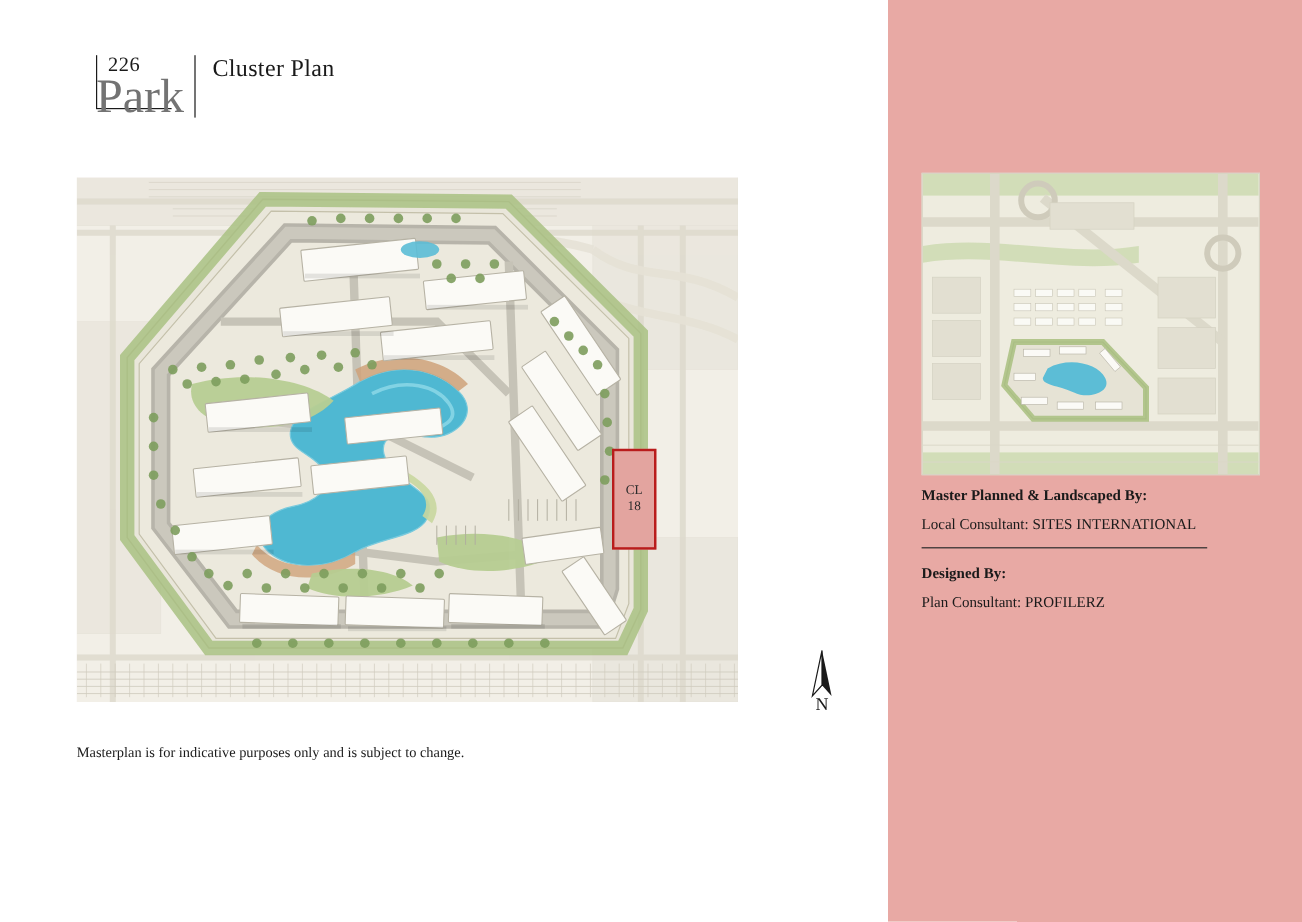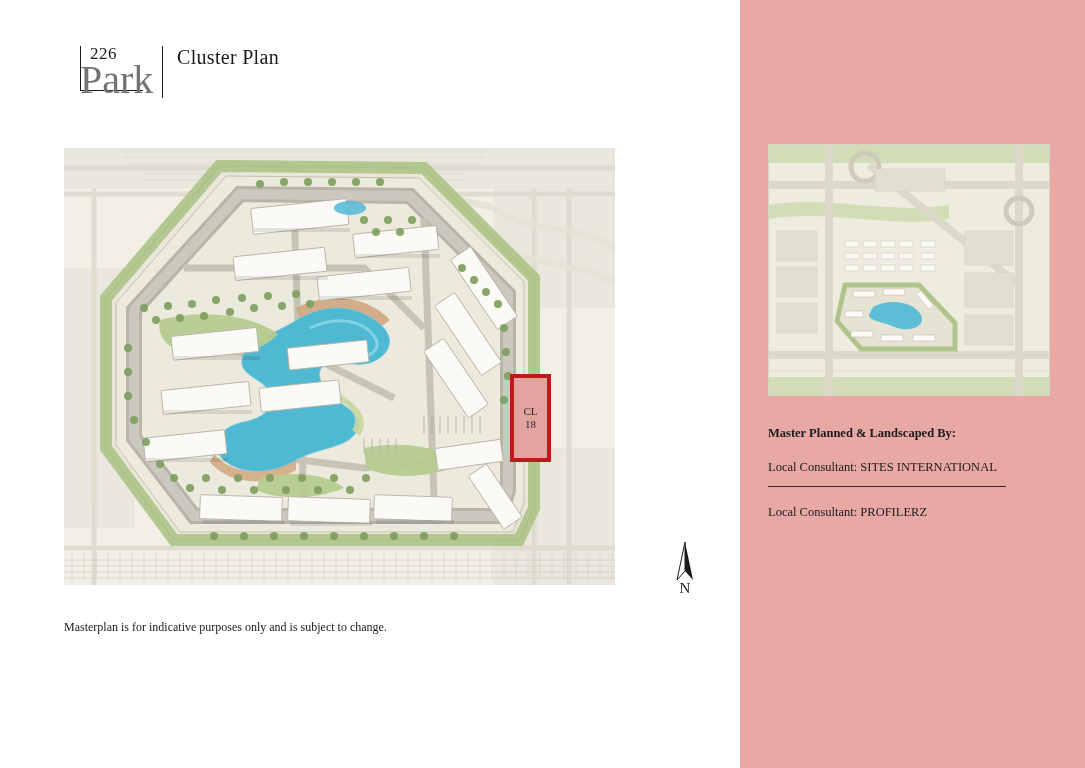--- a/index.html
+++ b/index.html
@@ -115,7 +115,7 @@
     width: 33px;
     height: 80px;
     background: #e3a49f;
-    border: 4px solid #b91c1c;
+    border: 2px solid #b91c1c;
     display: flex;
     flex-direction: column;
     align-items: center;

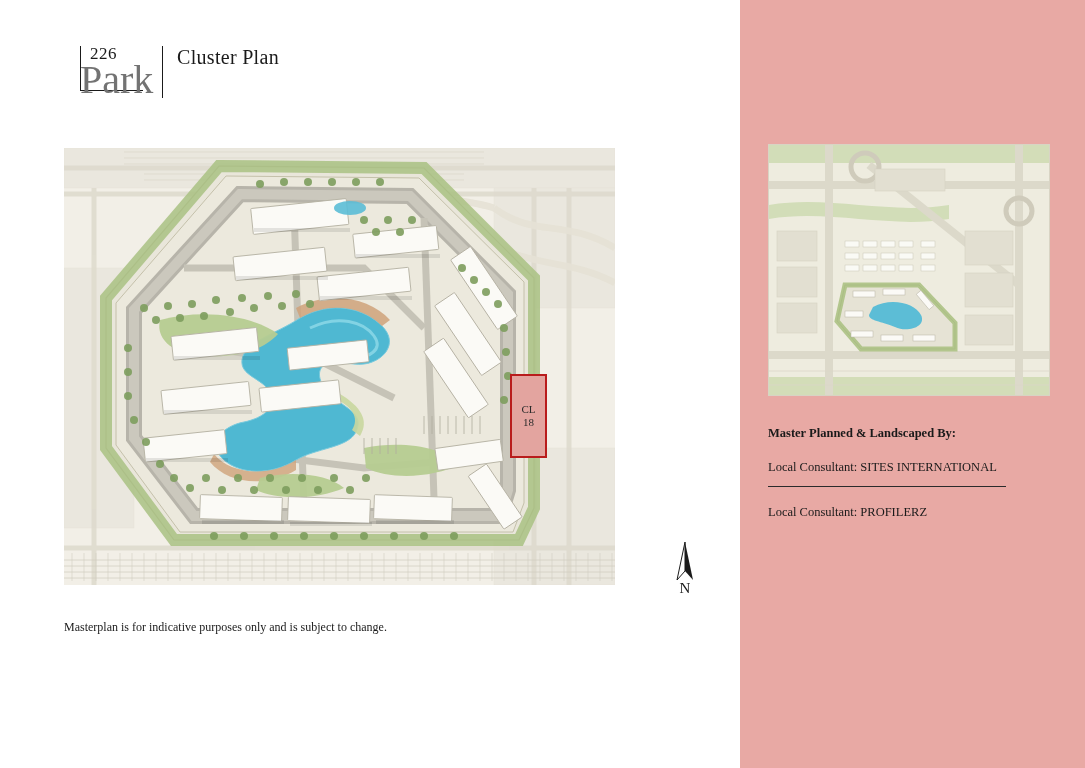--- a/index.html
+++ b/index.html
@@ -171,7 +171,7 @@
   .credits {
     position: absolute;
     left: 768px;
-    top: 424px;
+    top: 404px;
     width: 280px;
     font-family: "Liberation Serif", serif;
     color: #1a1a1a;

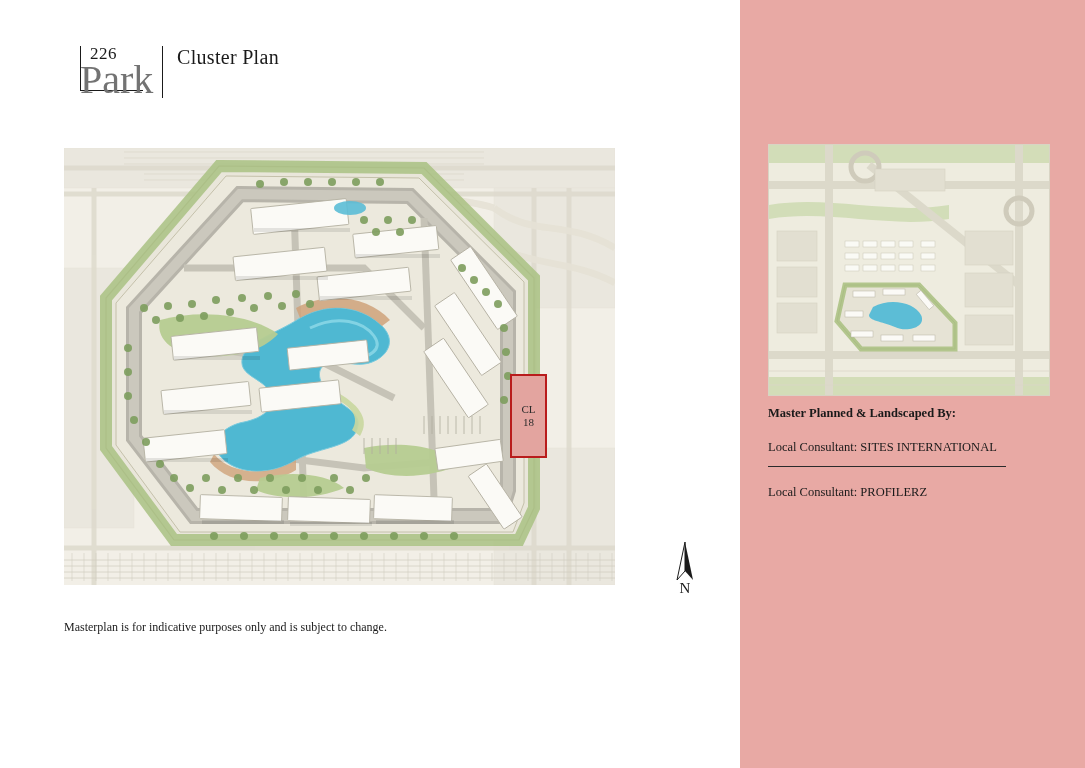--- a/index.html
+++ b/index.html
@@ -185,7 +185,7 @@
   .credit-sub {
     font-size: 12.5px;
     line-height: 18px;
-    margin-top: 16px;
+    margin-top: 6px;
   }
   .credit-rule {
     height: 1px;

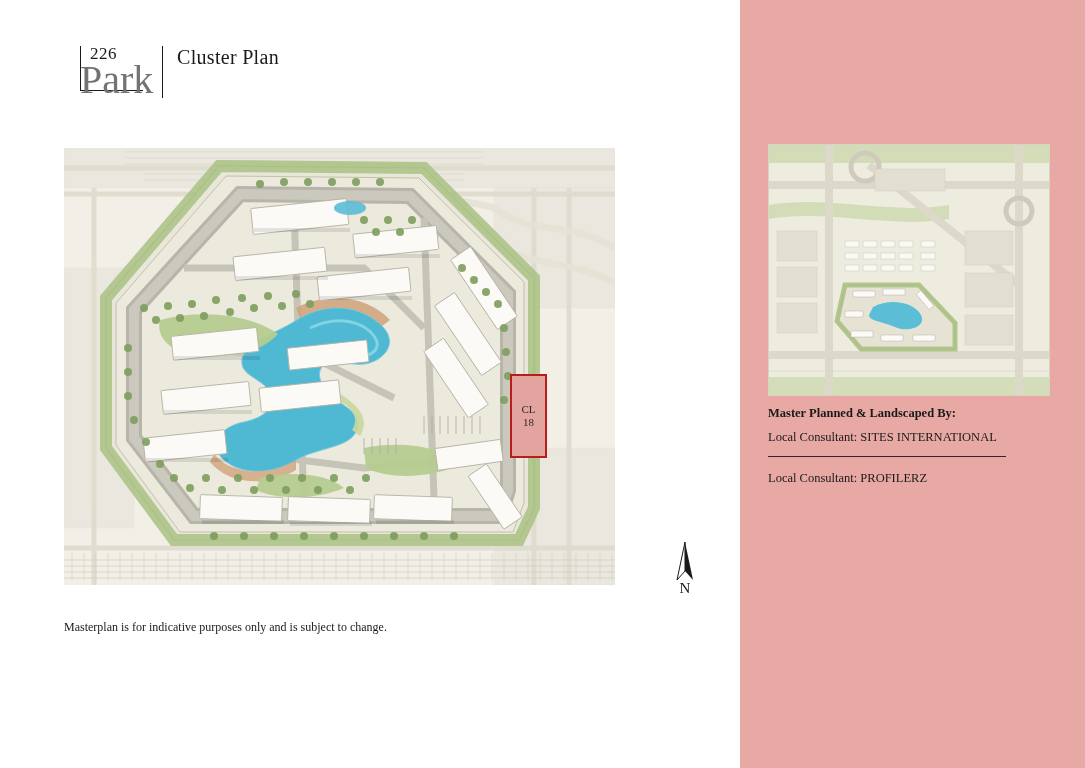--- a/index.html
+++ b/index.html
@@ -603,6 +603,7 @@
   <div class="credit-head">Master Planned &amp; Landscaped By:</div>
   <div class="credit-sub">Local Consultant: SITES INTERNATIONAL</div>
   <div class="credit-rule"></div>
+  <div class="credit-head">Designed By:</div>
   <div class="credit-sub">Local Consultant: PROFILERZ</div>
 </div>
 

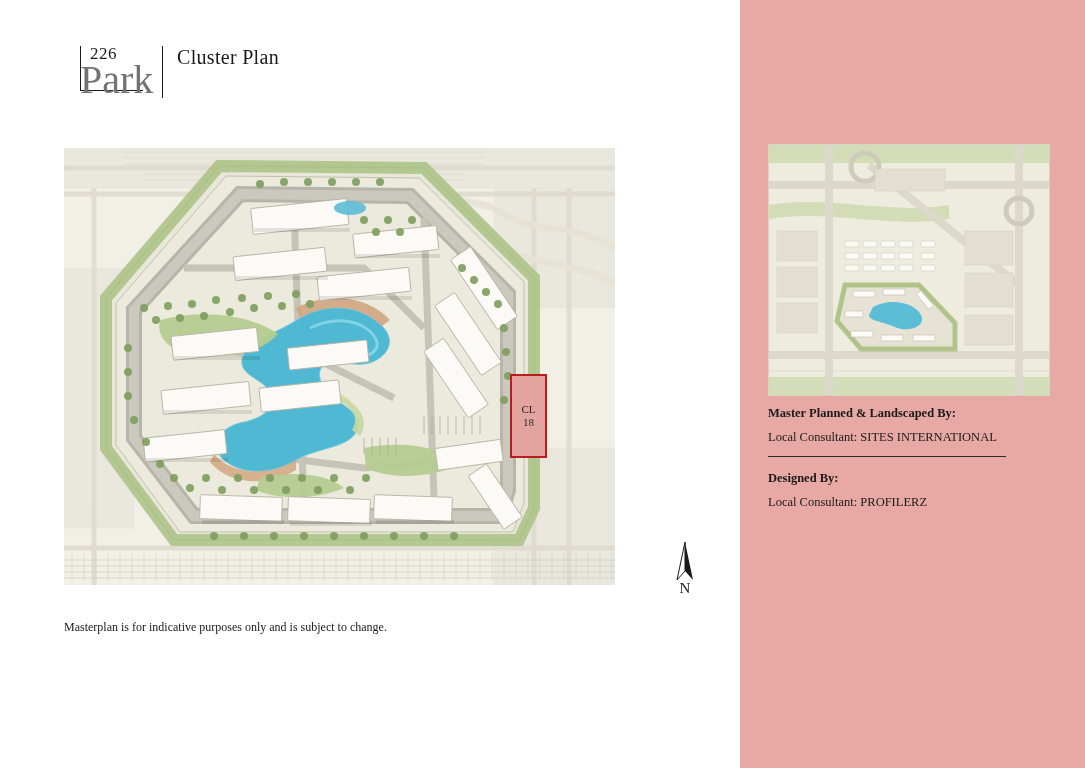--- a/index.html
+++ b/index.html
@@ -604,7 +604,7 @@
   <div class="credit-sub">Local Consultant: SITES INTERNATIONAL</div>
   <div class="credit-rule"></div>
   <div class="credit-head">Designed By:</div>
-  <div class="credit-sub">Local Consultant: PROFILERZ</div>
+  <div class="credit-sub">Plan Consultant: PROFILERZ</div>
 </div>
 
 </body></html>

